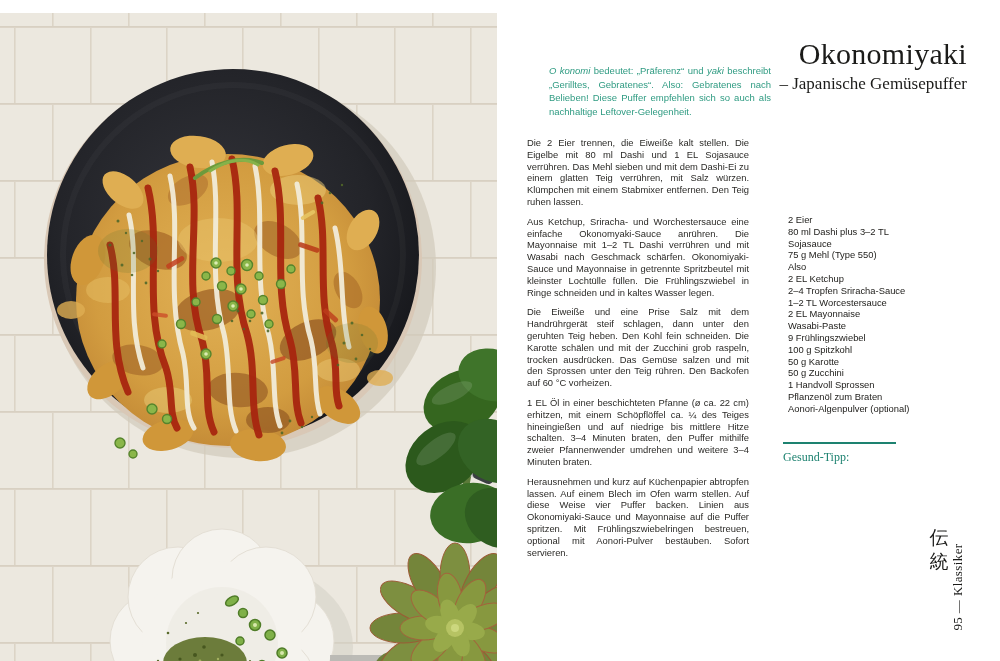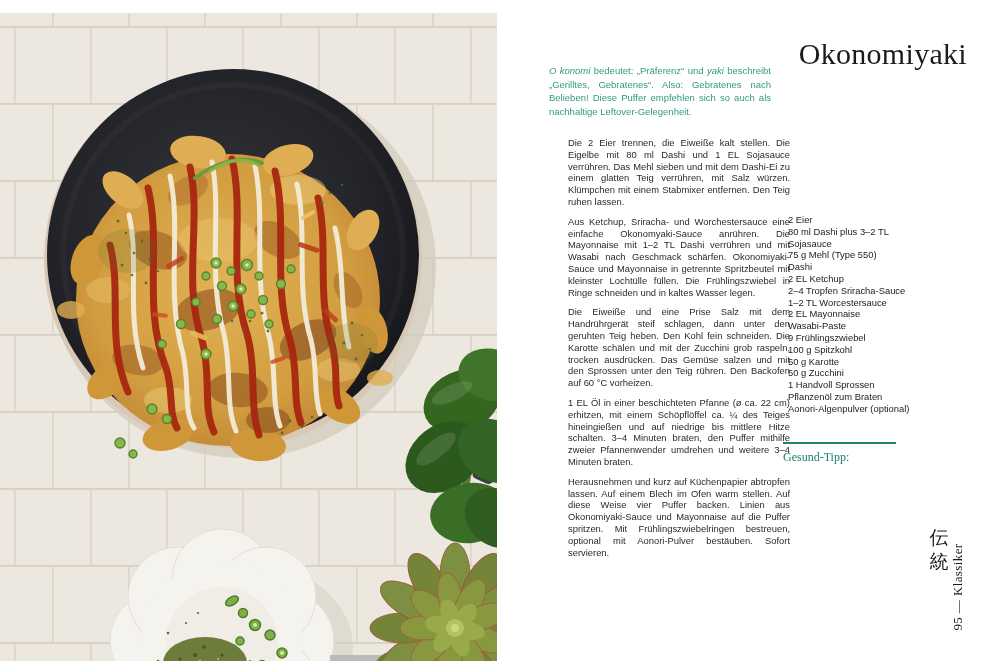--- a/index.html
+++ b/index.html
@@ -325,6 +325,7 @@
 
   <div class="title-block">
     <div class="recipe-title">Okonomiyaki</div>
+    <div class="recipe-subtitle">– Japanische Gemüsepuffer</div>
   </div>
 
   <p class="intro"><span style="font-style: italic;">O konomi</span><span> bedeutet: „Präferenz“ und </span><span style="font-style: italic;">yaki</span><span> beschreibt „Gerilltes, Gebratenes“. Also: Gebratenes nach Belieben! Diese Puffer empfehlen sich so auch als nachhaltige Leftover-Gelegenheit.</span></p>

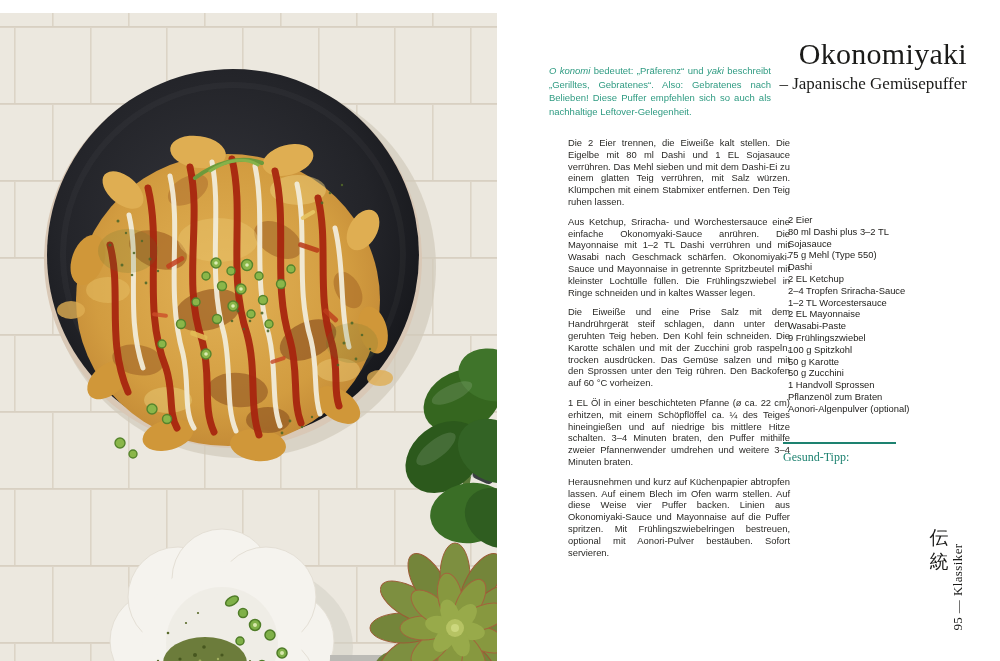--- a/index.html
+++ b/index.html
@@ -14,7 +14,7 @@
   .recipe-subtitle { font-family:"Liberation Serif","DejaVu Serif",serif; font-weight:400; font-size:17px; line-height:20px; margin-top:3px; }
 
   .intro { position:absolute; left:549px; top:51px; width:222px; font-size:9.5px; line-height:13.6px; text-align:justify; color:#2f9b82; }
-  .method { position:absolute; left:568px; top:124px; width:222px; font-size:9.4px; line-height:11.8px; text-align:justify; color:#2b2a27; }
+  .method { position:absolute; left:527px; top:124px; width:222px; font-size:9.4px; line-height:11.8px; text-align:justify; color:#2b2a27; }
   .method p { margin-bottom:8px; }
 
   .ingredients { position:absolute; left:788px; top:201px; width:165px; font-size:9.4px; line-height:11.8px; color:#23221f; }

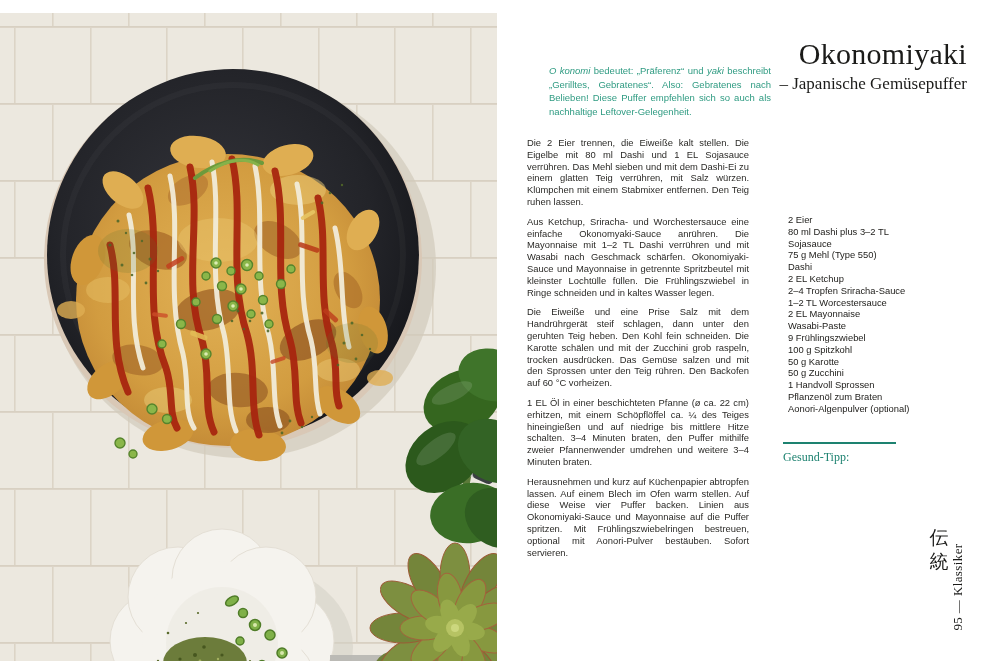--- a/index.html
+++ b/index.html
@@ -343,7 +343,7 @@
       <div>80 ml Dashi plus 3–2 TL</div>
       <div>Sojasauce</div>
       <div>75 g Mehl (Type 550)</div>
-      <div>Dashi</div>
+      <div>Also</div>
       <div>2 EL Ketchup</div>
       <div>2–4 Tropfen Sriracha-Sauce</div>
       <div>1–2 TL Worcestersauce</div>

